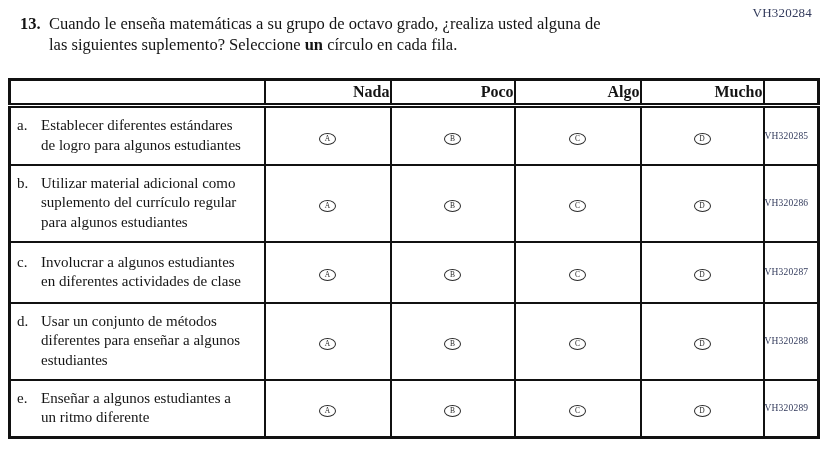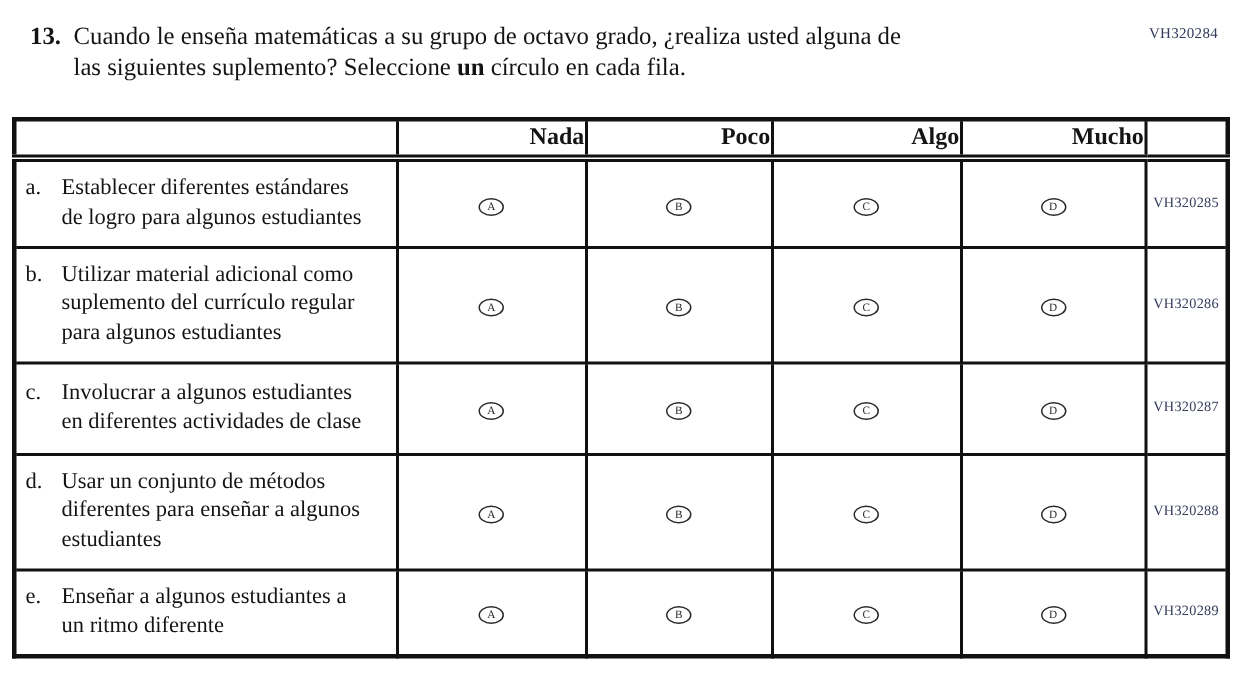--- a/index.html
+++ b/index.html
@@ -17,10 +17,9 @@
     position: absolute;
     top: 5px;
     right: 11px;
-    font-size: 10px;
+    font-size: 13px;
     color: #333b5c;
     letter-spacing: 0.2px;
-    margin-top: 12px;
   }
 
   

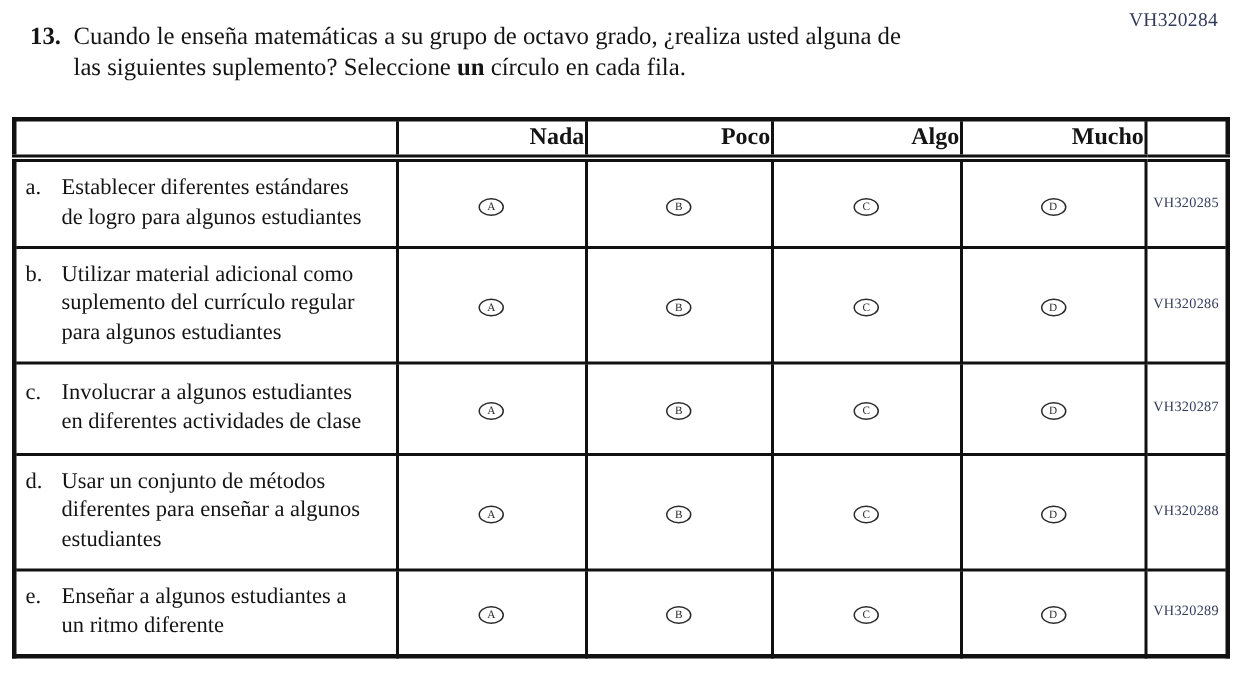--- a/index.html
+++ b/index.html
@@ -94,7 +94,7 @@
     background: transparent;
   }
   td.code-cell {
-    text-align: center;
+    text-align: left;
     vertical-align: middle;
     font-size: 9.5px;
     color: #333b5c;

